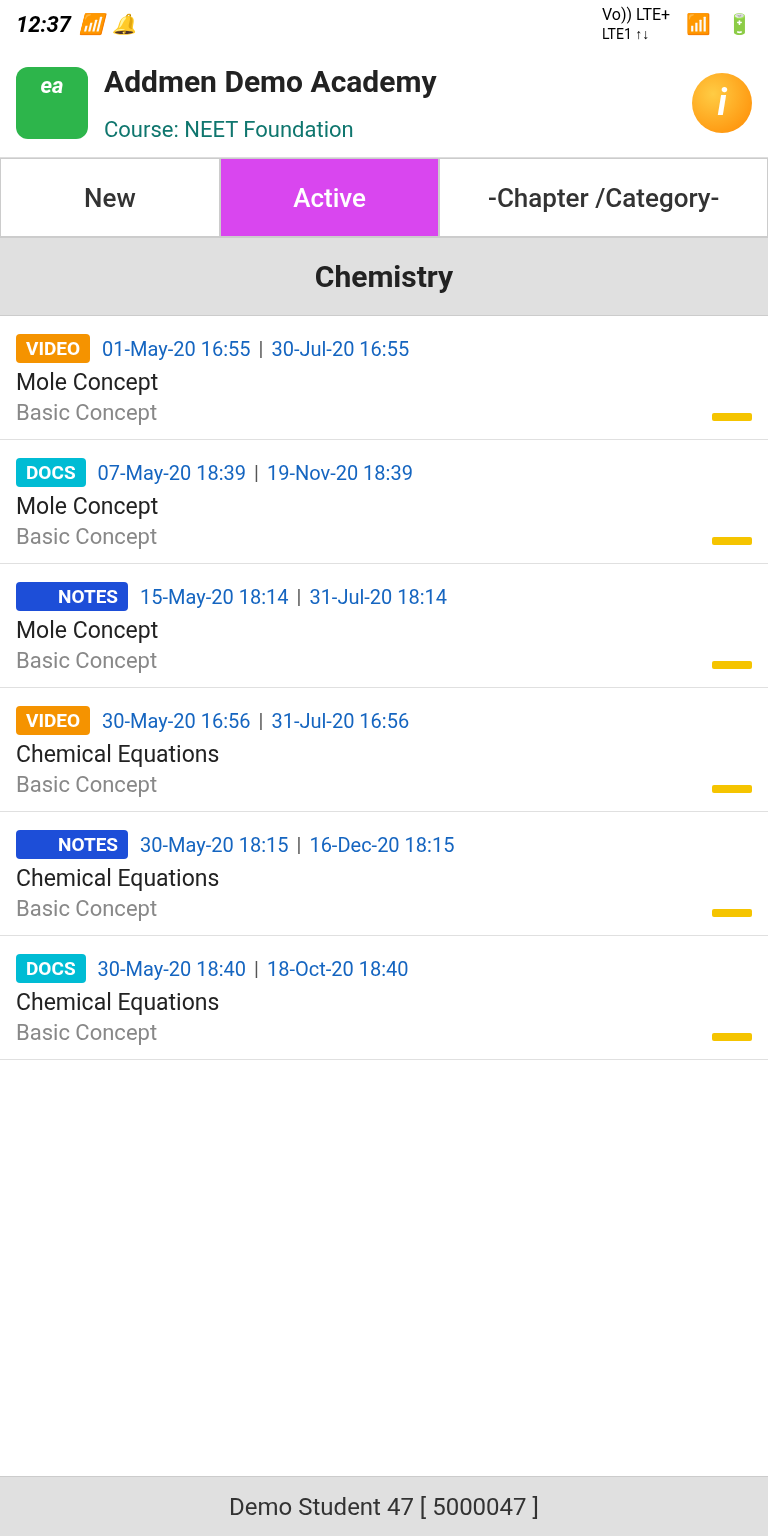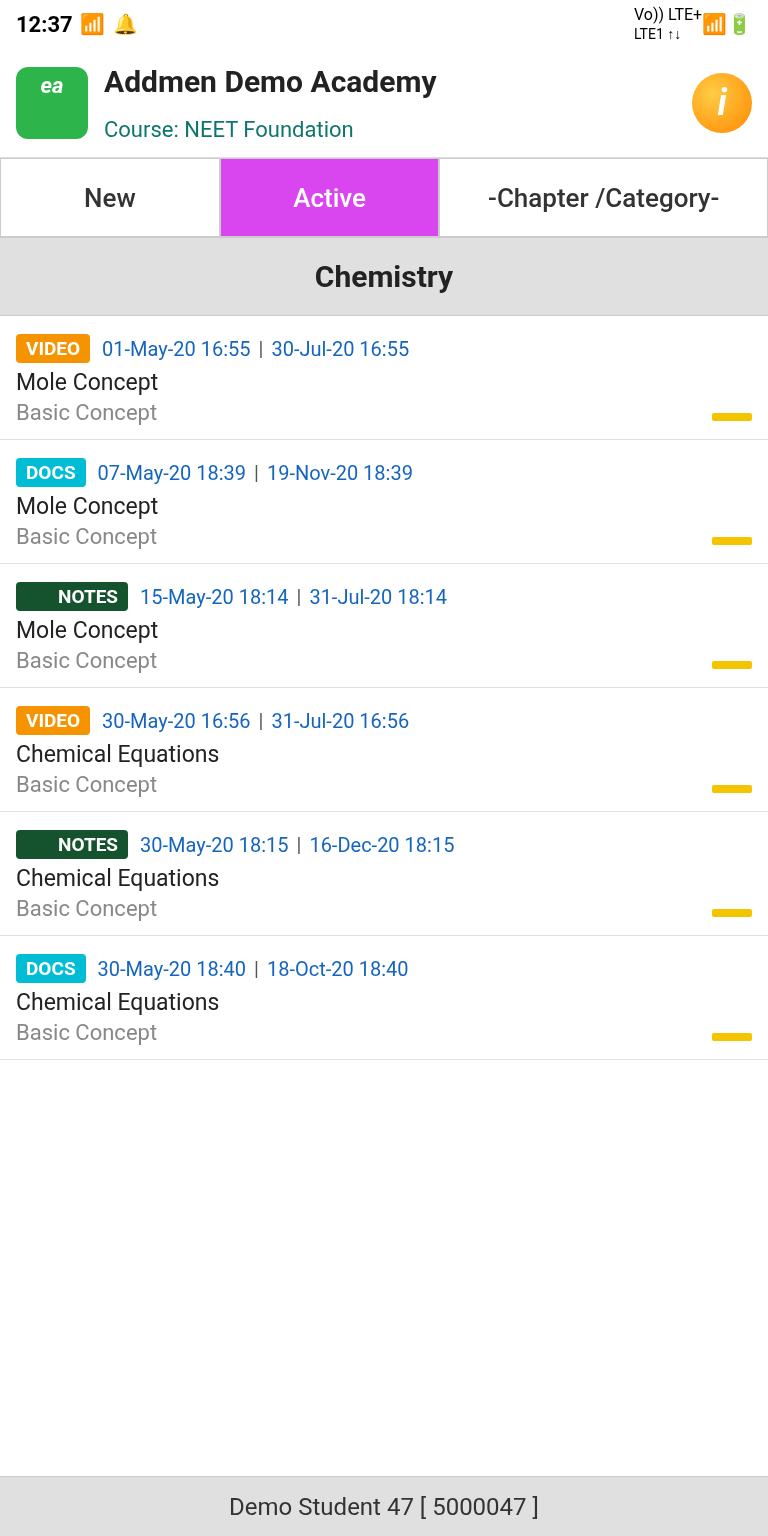--- a/index.html
+++ b/index.html
@@ -17,7 +17,7 @@
       font-size: 22px;
       font-weight: bold;
     }
-    .status-left { display: flex; align-items: center; gap: 8px; }
+    .status-left { display: flex; align-items: center; gap: 8px; font-style: italic; }
     .status-right { display: flex; align-items: center; gap: 0; font-size: 18px; }
 
     

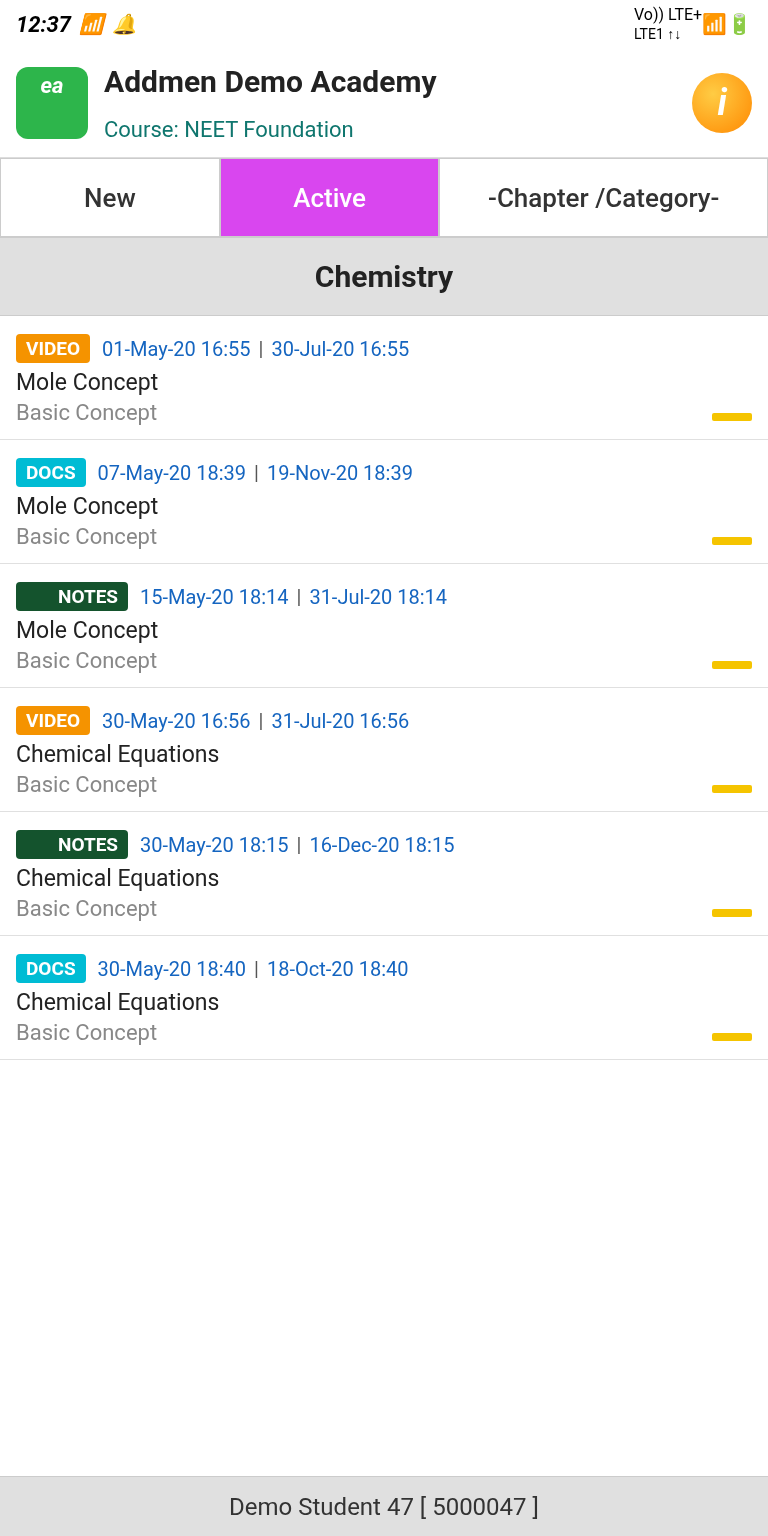--- a/index.html
+++ b/index.html
@@ -18,7 +18,7 @@
       font-weight: bold;
     }
     .status-left { display: flex; align-items: center; gap: 8px; font-style: italic; }
-    .status-right { display: flex; align-items: center; gap: 0; font-size: 18px; }
+    .status-right { display: flex; align-items: center; gap: 16px; font-size: 18px; }
 
     
     .header {

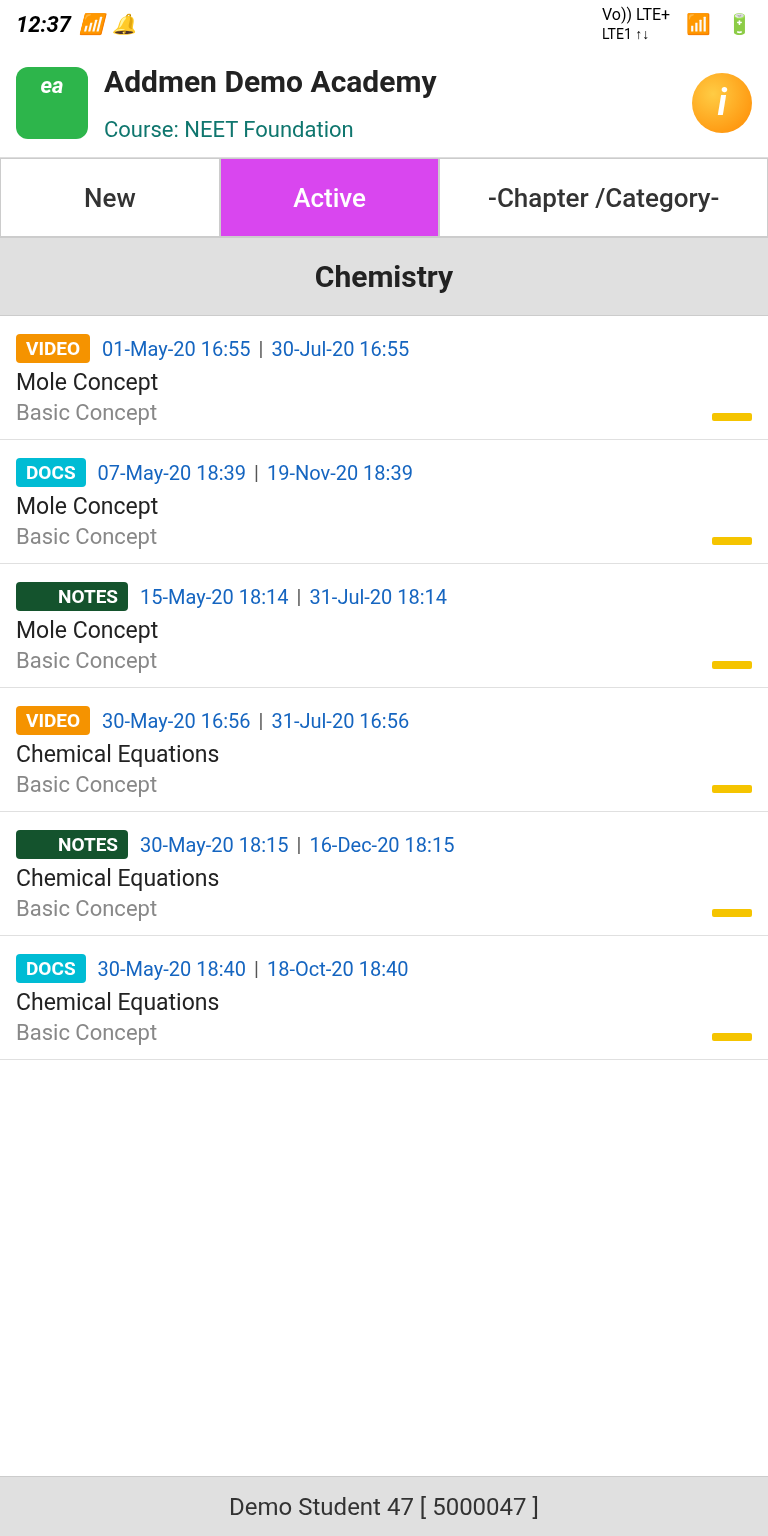--- a/index.html
+++ b/index.html
@@ -118,7 +118,7 @@
     }
     .tag-video { background: #f59300; }
     .tag-docs { background: #00bcd4; }
-    .tag-notes { background: #14532d; padding-left: 42px; }
+    .tag-notes { background: #1d4ed8; padding-left: 42px; }
 
     .dates {
       font-size: 20px;

